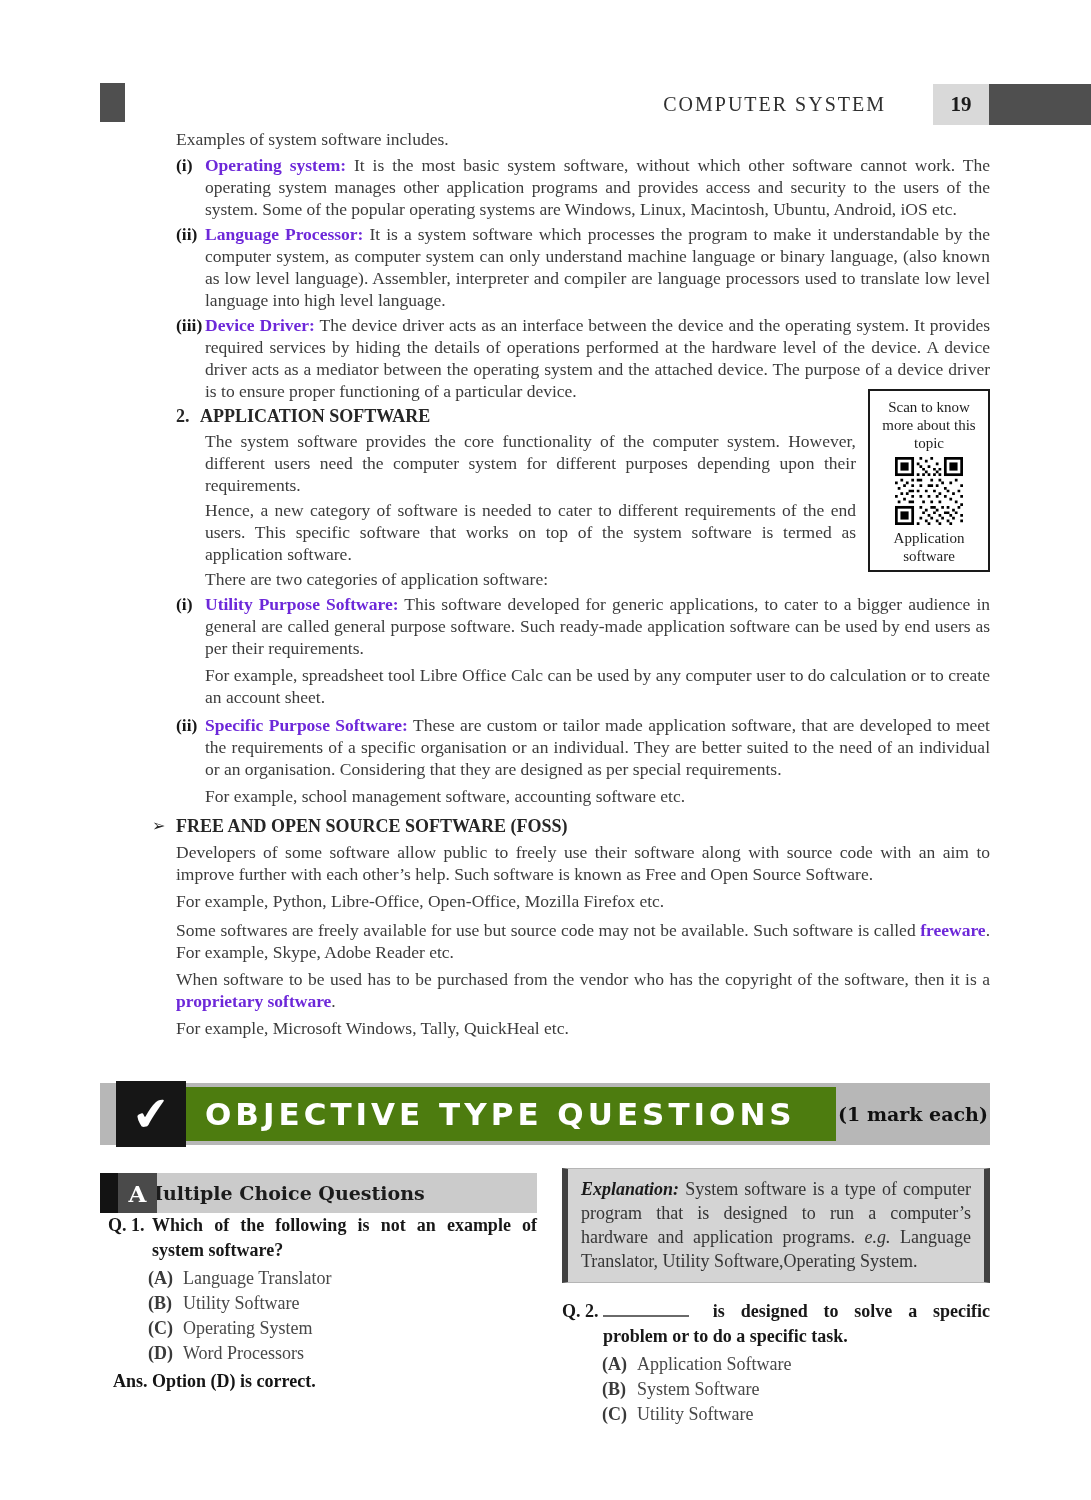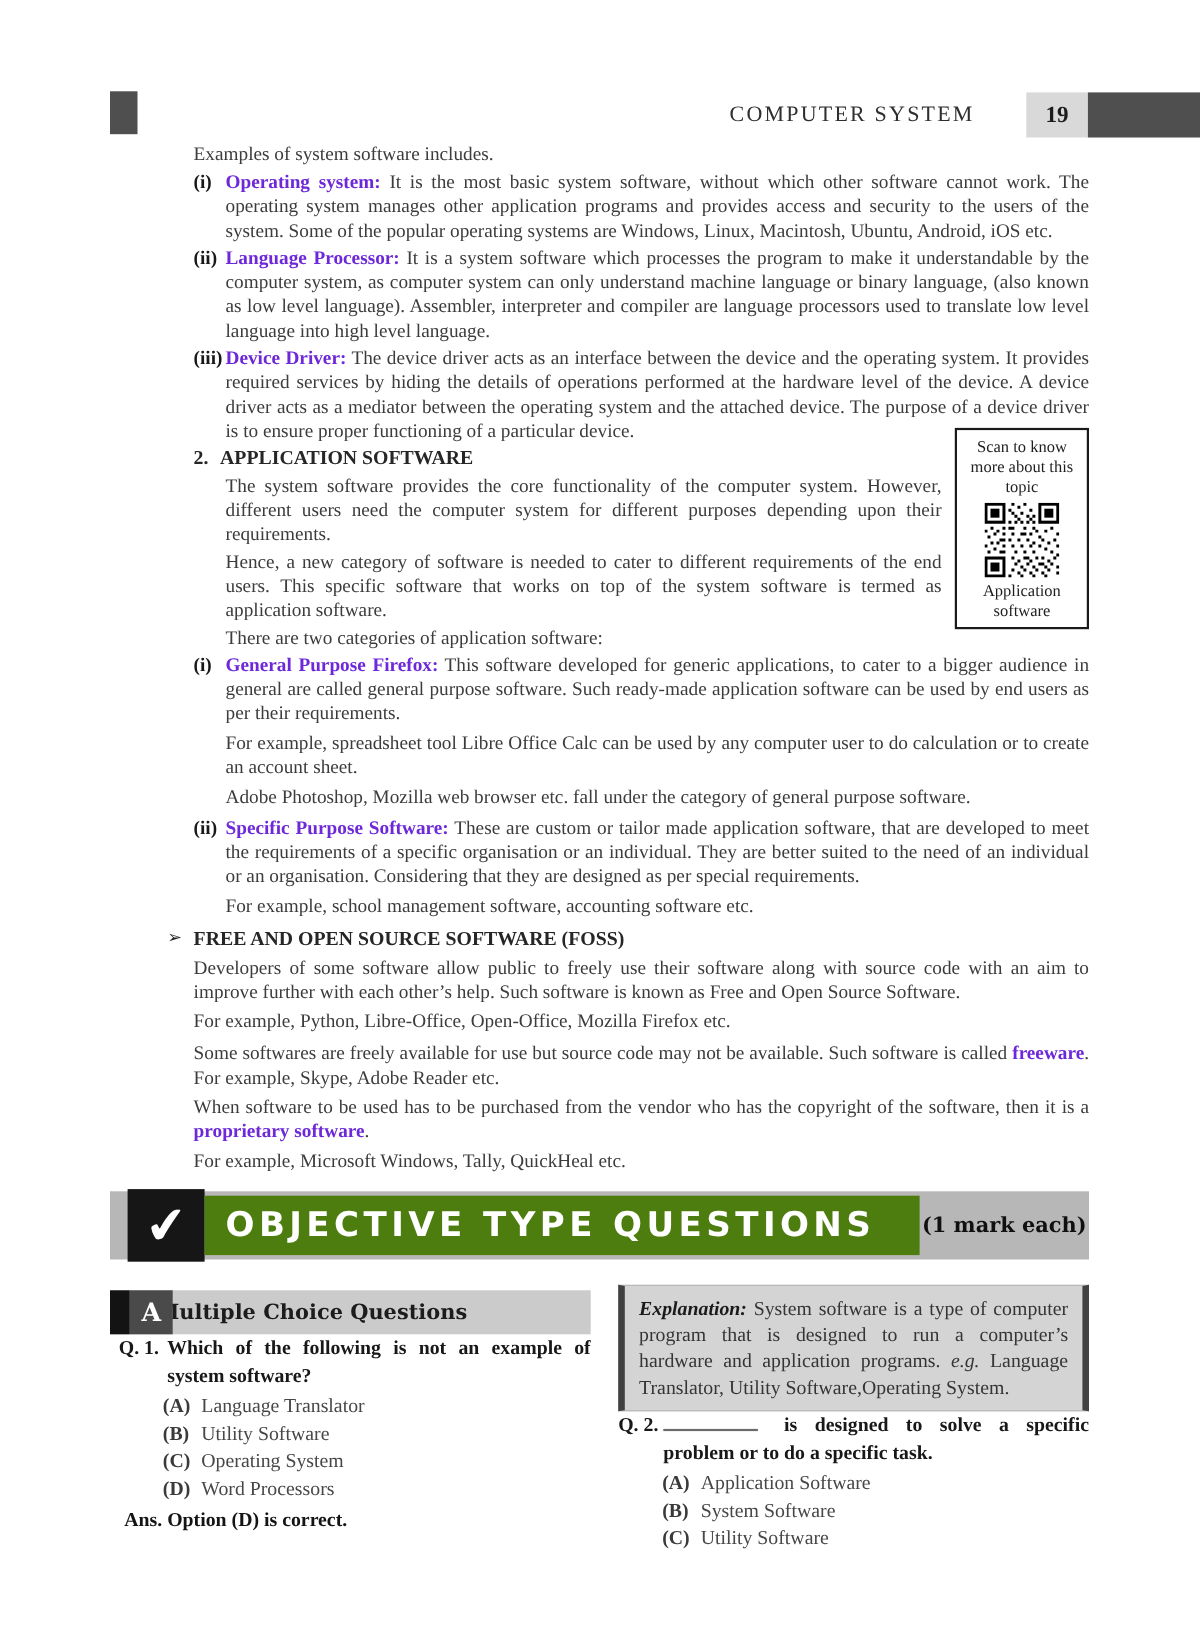--- a/index.html
+++ b/index.html
@@ -163,7 +163,7 @@
     <div class="li para">There are two categories of application software:</div>
 
     <div class="li">
-      <span class="num">(i)</span><b>General Purpose Firefox:</b><span> This software developed for generic applications, to cater to a bigger audience in general are called general purpose software. Such ready-made application software can be used by end users as per their requirements.</span>
+      <span class="num">(i)</span><b>Utility Purpose Software:</b><span> This software developed for generic applications, to cater to a bigger audience in general are called general purpose software. Such ready-made application software can be used by end users as per their requirements.</span>
       <div class="sub">For example, spreadsheet tool Libre Office Calc can be used by any computer user to do calculation or to create an account sheet.</div>
       <div class="sub">Adobe Photoshop, Mozilla web browser etc. fall under the category of general purpose software.</div>
     </div>

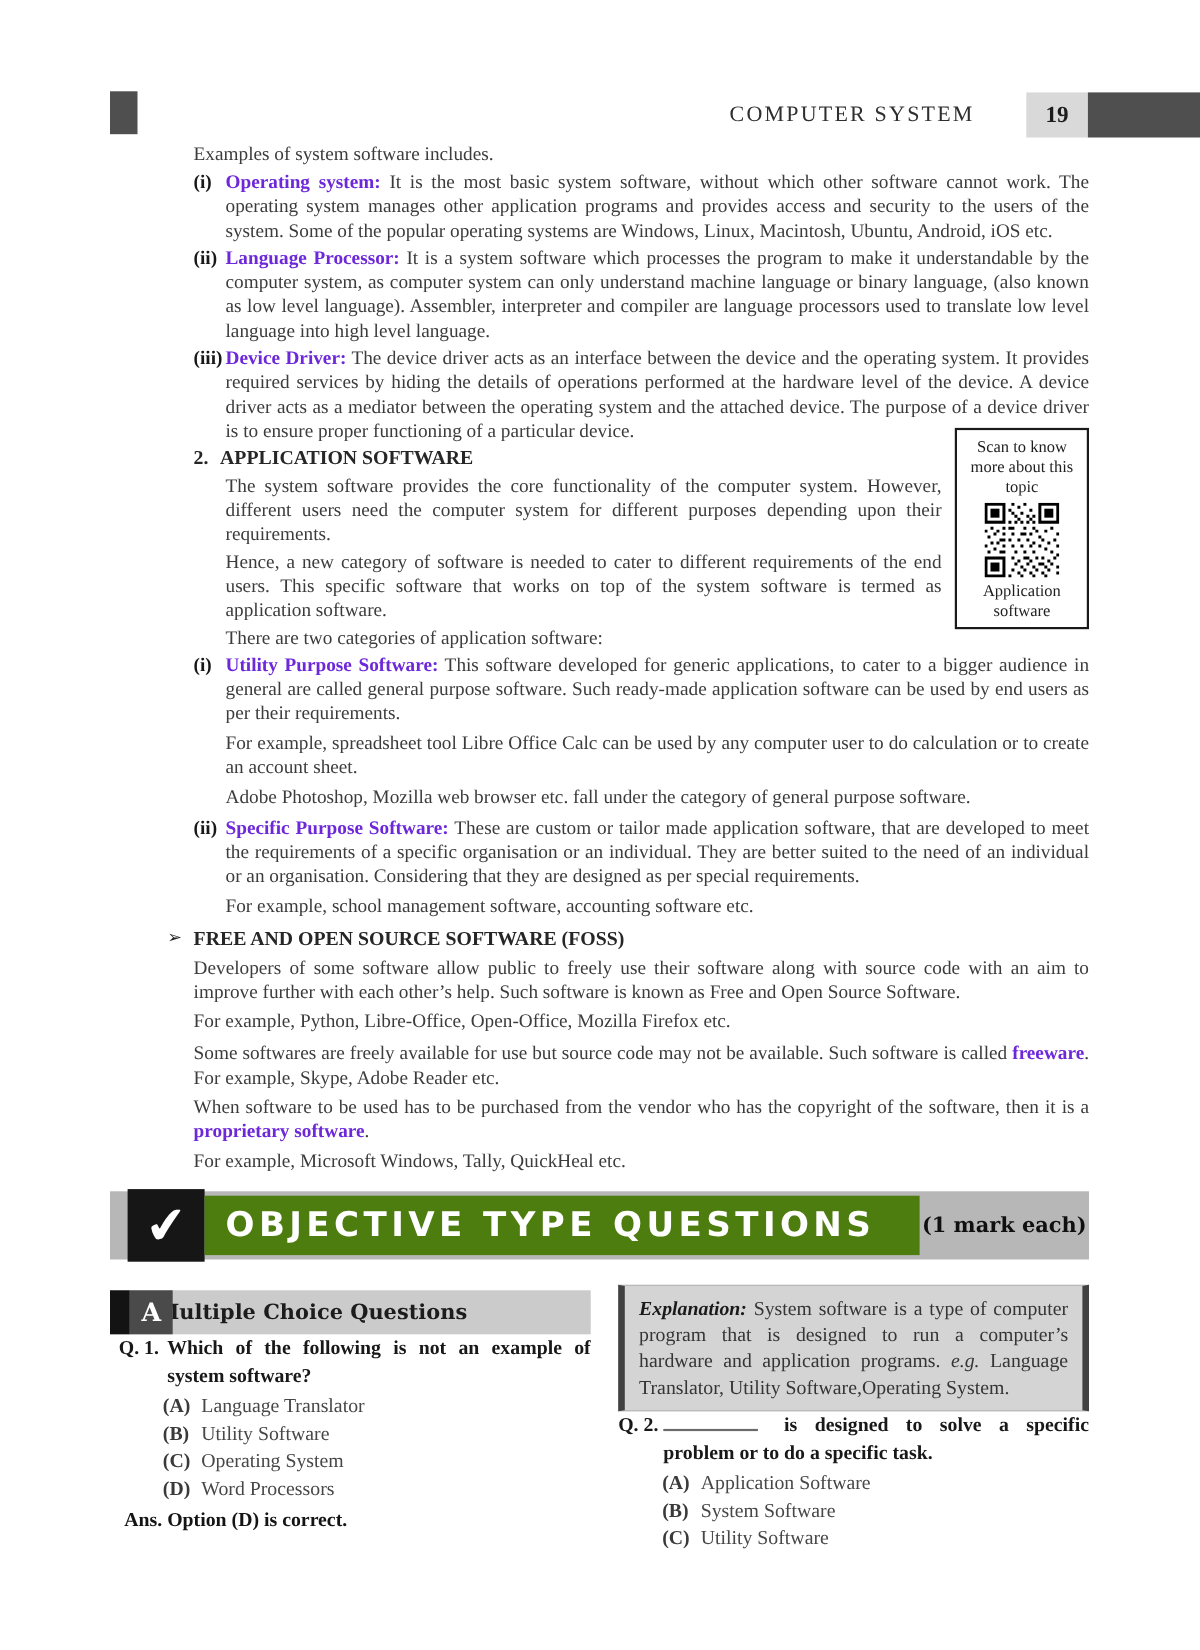--- a/index.html
+++ b/index.html
@@ -165,7 +165,6 @@
     <div class="li">
       <span class="num">(i)</span><b>Utility Purpose Software:</b><span> This software developed for generic applications, to cater to a bigger audience in general are called general purpose software. Such ready-made application software can be used by end users as per their requirements.</span>
       <div class="sub">For example, spreadsheet tool Libre Office Calc can be used by any computer user to do calculation or to create an account sheet.</div>
-      <div class="sub">Adobe Photoshop, Mozilla web browser etc. fall under the category of general purpose software.</div>
     </div>
 
     <div class="li" style="margin-top:6px;">

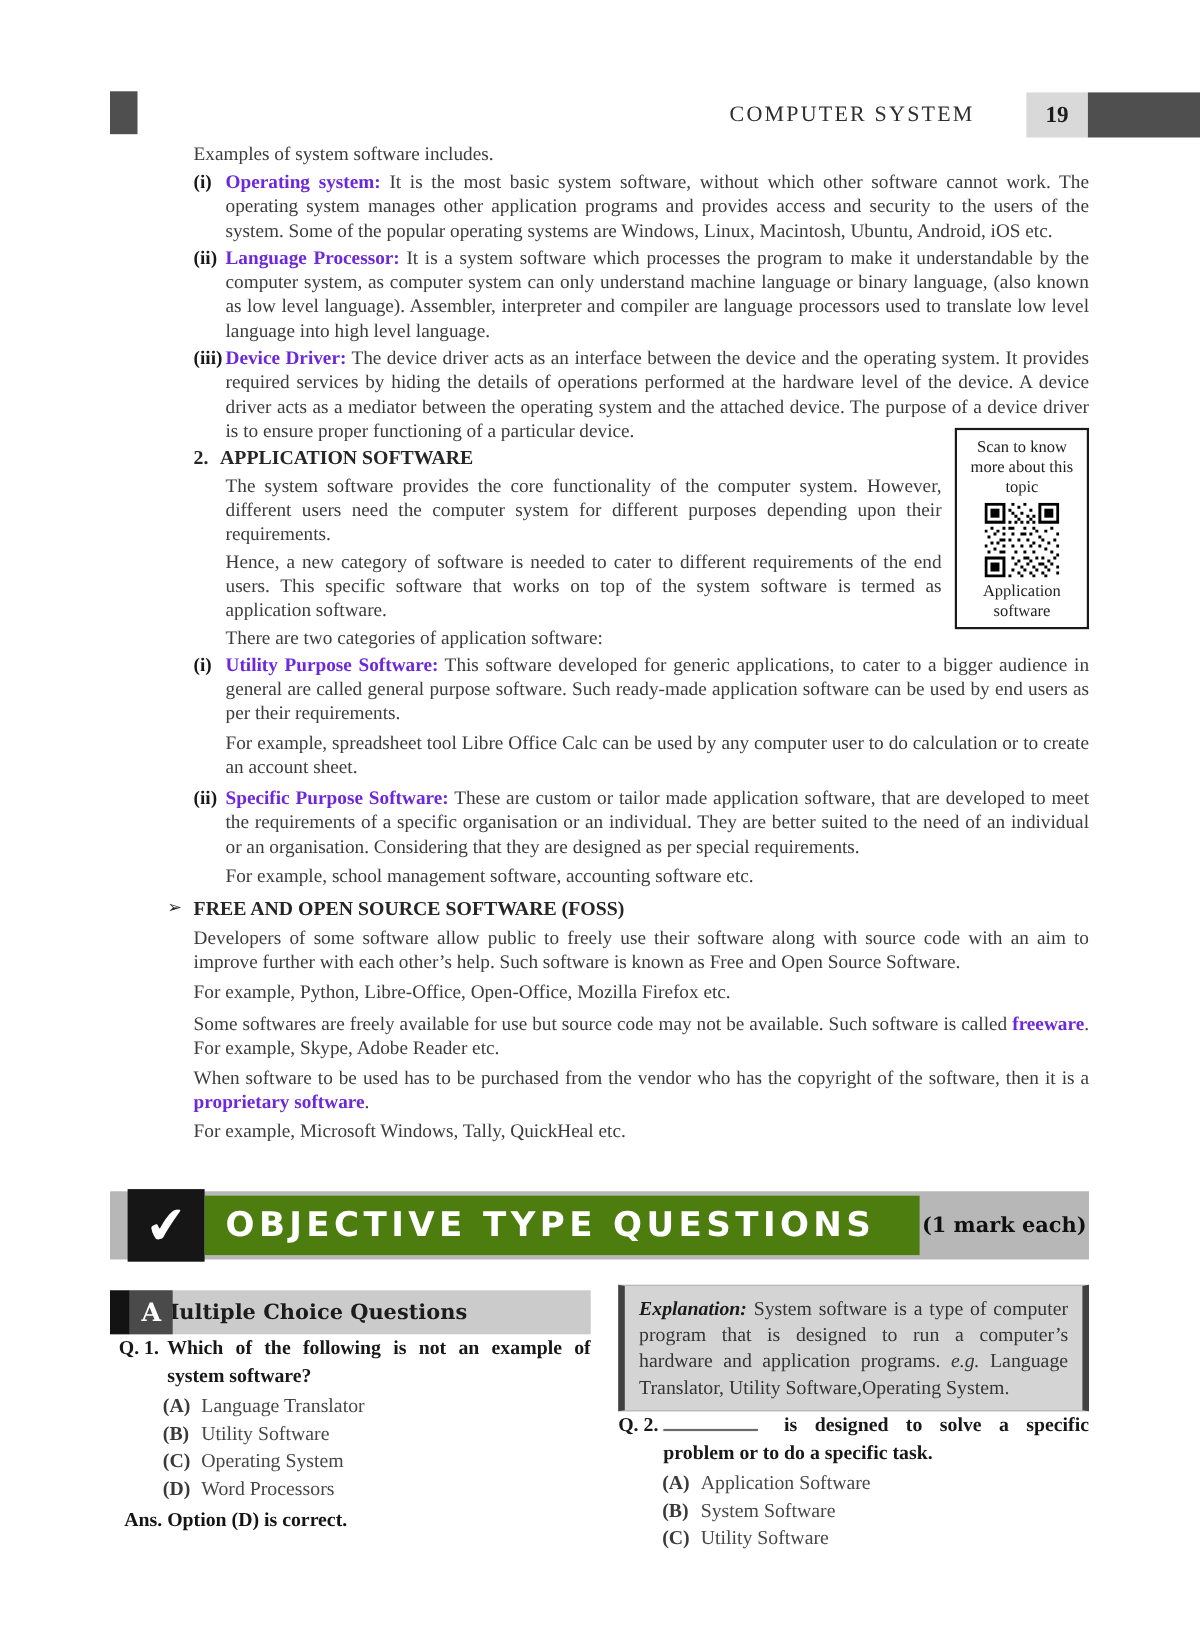--- a/index.html
+++ b/index.html
@@ -86,7 +86,7 @@
     font-size:18px; line-height:25px; text-align:justify; margin-top:0; }
   .question .qnum { position:absolute; left:8px; top:0; }
   .q2 .qnum { left:0; }
-  .q2 { padding-left:41px; margin-top:0; }
+  .q2 { padding-left:41px; margin-top:16px; }
   .options { margin-top:3px; }
   .opt { position:relative; padding-left:83px; font-size:18px; line-height:25px; color:#474747; }
   .opt .letter { position:absolute; left:48px; top:0; font-weight:bold; color:#3a3a3a; }

